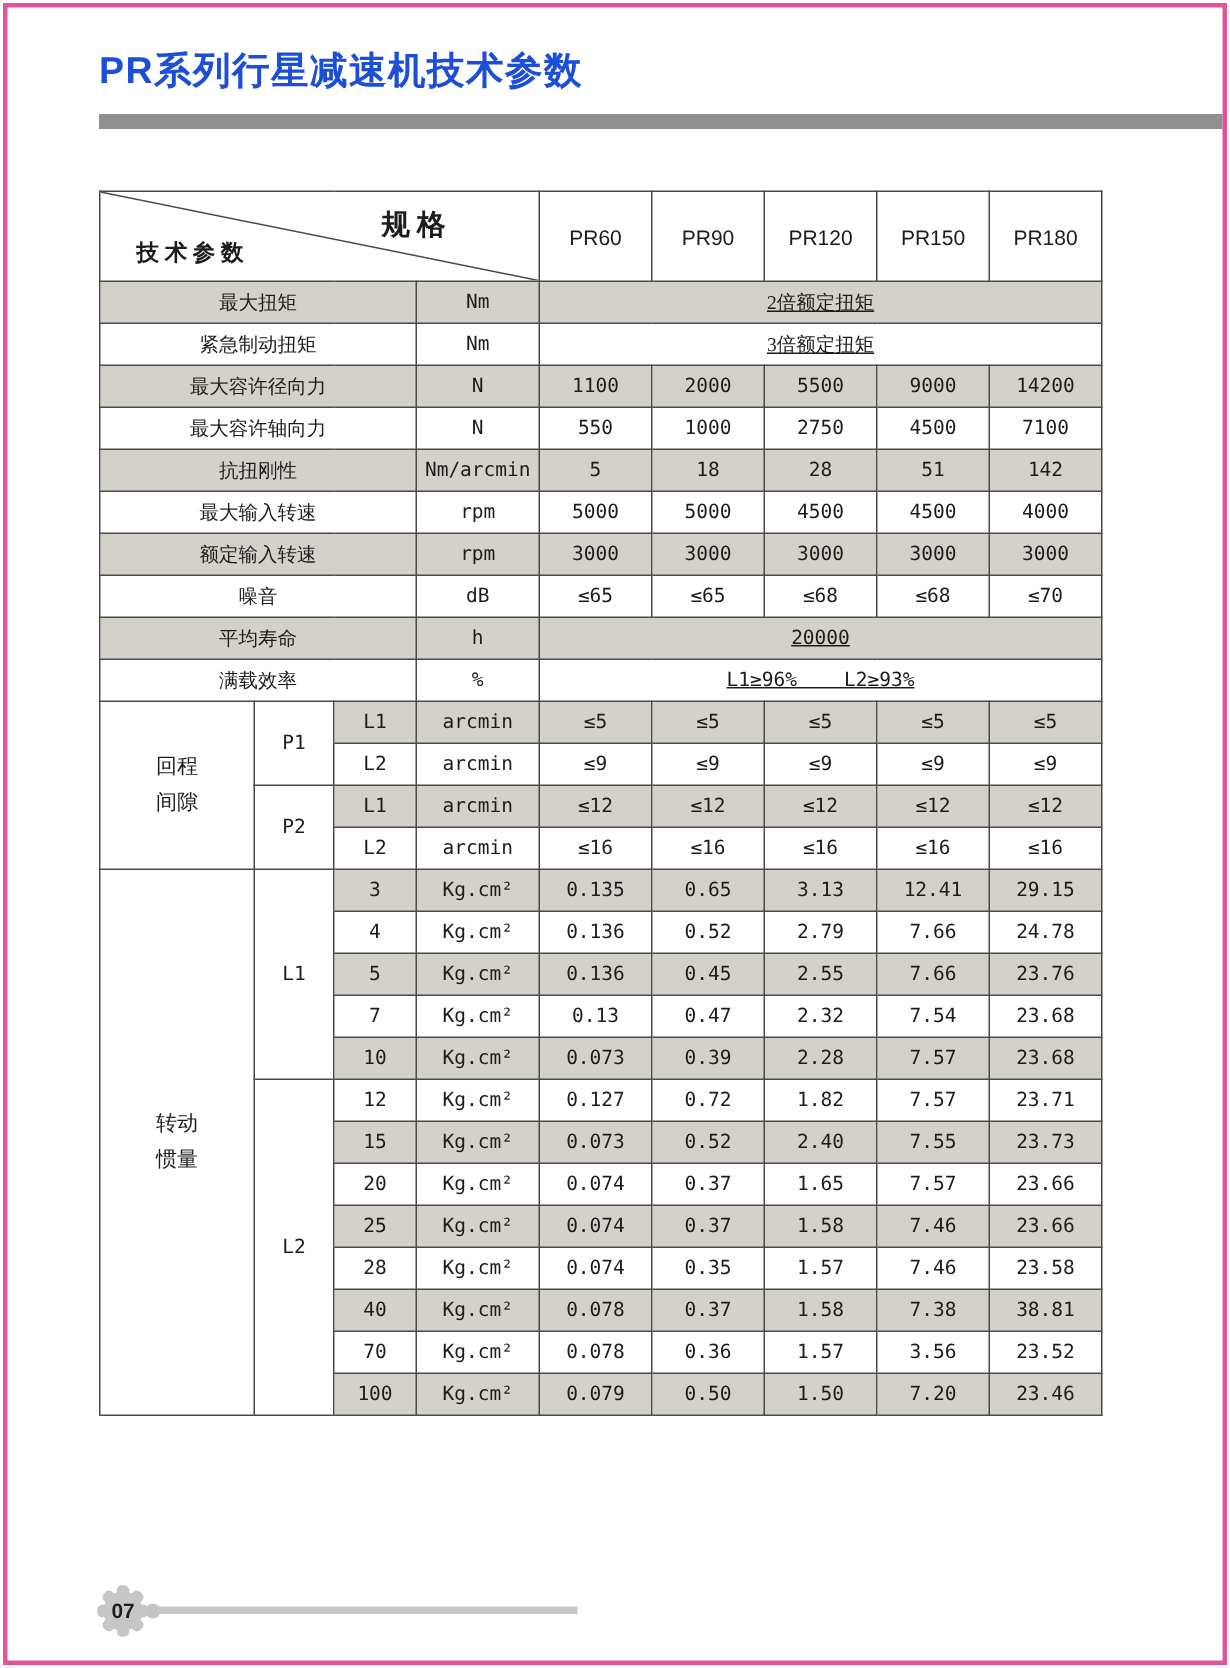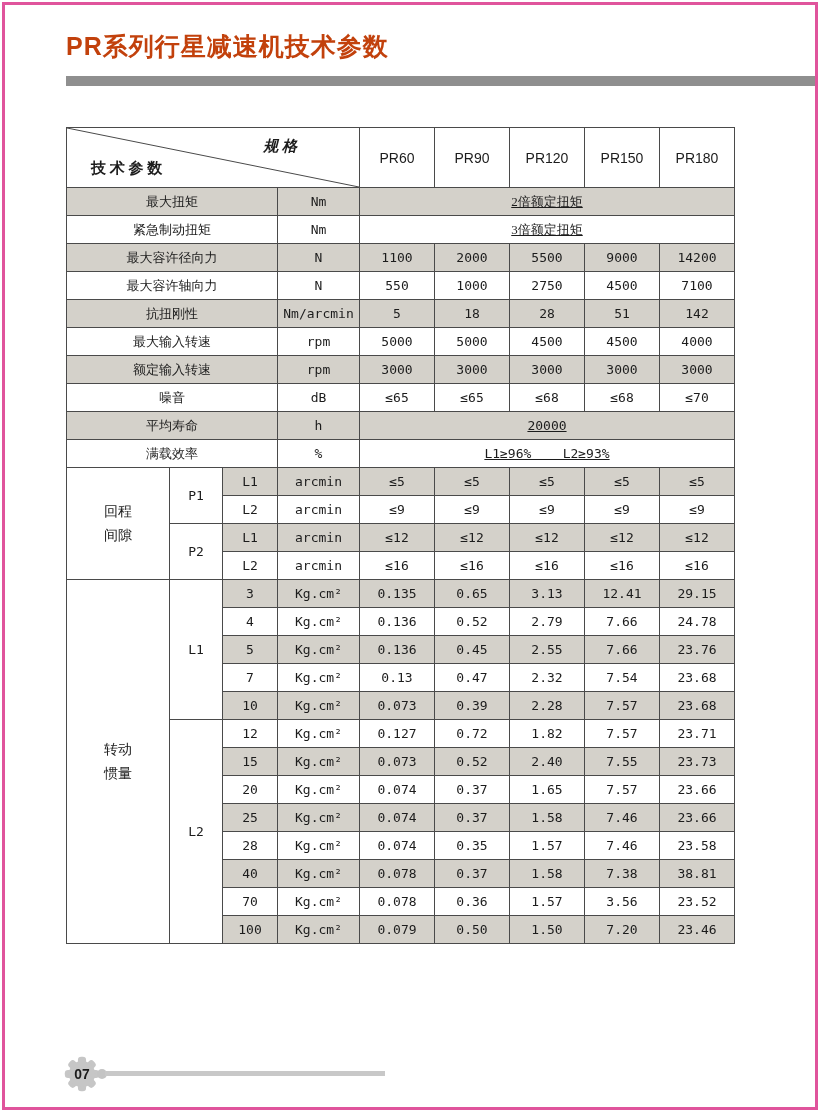--- a/index.html
+++ b/index.html
@@ -12,7 +12,7 @@
   }
   .page-title{
     position:absolute;left:66px;top:30px;font-size:25px;font-weight:bold;
-    color:#c2410c;letter-spacing:1px;font-family:"Liberation Sans",sans-serif;
+    color:#1d4ed8;letter-spacing:1px;font-family:"Liberation Sans",sans-serif;
   }
   .title-bar{
     position:absolute;left:66px;right:5px;top:76px;height:10px;background:#8f8f8f;

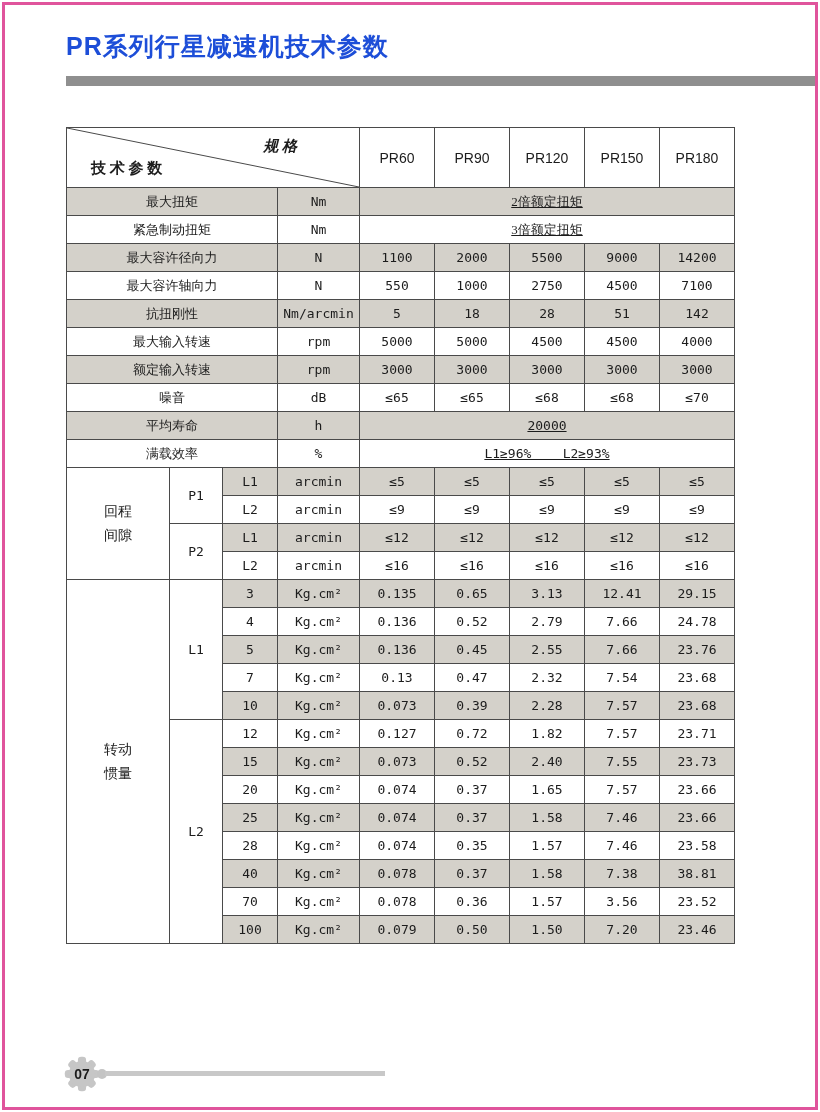--- a/index.html
+++ b/index.html
@@ -35,8 +35,8 @@
   .sp{white-space:pre;text-decoration:underline;}
   .diag{position:relative;}
   .diag-svg{position:absolute;left:0;top:0;width:100%;height:100%;}
-  .c-top{position:absolute;top:9px;right:62px;font-size:15px;font-weight:bold;
-         font-family:"Liberation Serif","DejaVu Serif",serif;font-style:italic;}
+  .c-top{position:absolute;top:9px;right:62px;font-size:19px;font-weight:bold;
+         font-family:"Liberation Serif","DejaVu Serif",serif;}
   .c-bot{position:absolute;bottom:9px;left:24px;font-size:15px;font-weight:bold;
          font-family:"Liberation Serif","DejaVu Serif",serif;}
   .gear{position:absolute;left:64px;top:1056px;}

